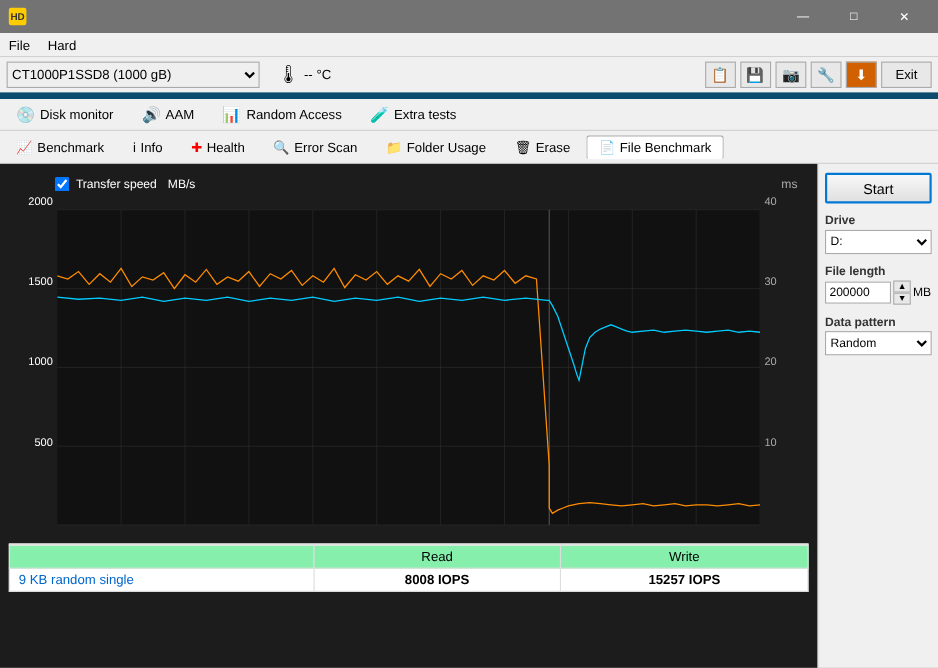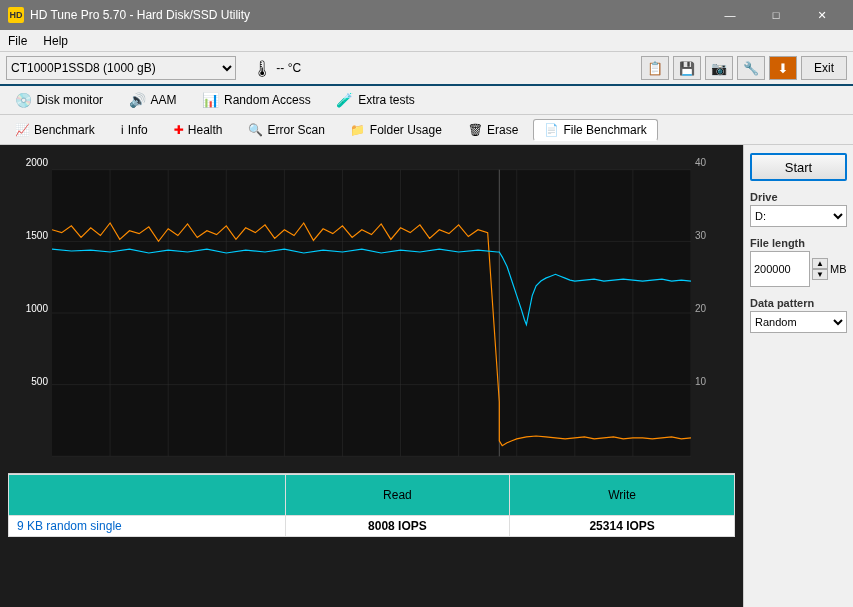--- a/index.html
+++ b/index.html
@@ -71,7 +71,6 @@
 <div id="titlebar">
   <div class="title-left">
     <div class="title-icon">HD</div>
-    <span class="title-text">HD Tune Pro 5.70 - Hard Disk/SSD Utility</span>
   </div>
   <div class="win-controls">
     <div class="win-btn">—</div>

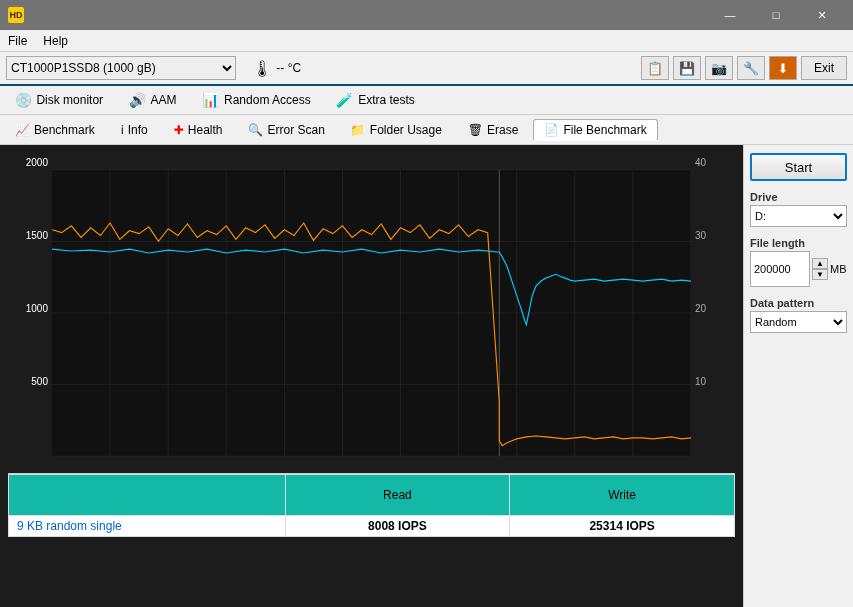--- a/index.html
+++ b/index.html
@@ -81,7 +81,7 @@
 
 <div id="menubar">
   <div class="menu-item">File</div>
-  <div class="menu-item">Help</div>
+  <div class="menu-item">Hard</div>
 </div>
 
 <div id="drivebar">

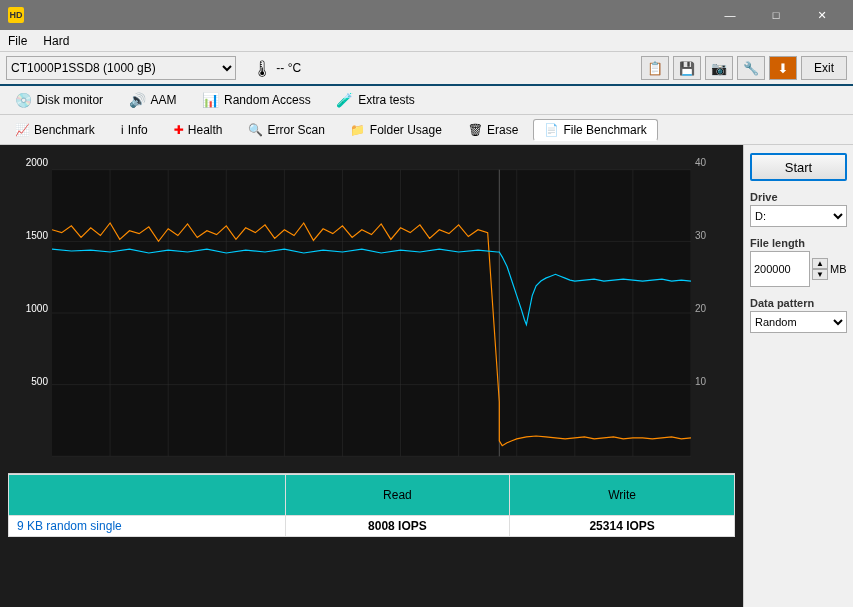--- a/index.html
+++ b/index.html
@@ -18,7 +18,7 @@
     #menubar .menu-item { padding: 2px 8px; cursor: pointer; font-size: 12px; }
 
     
-    #drivebar { background: #f0f0f0; padding: 4px 6px; display: flex; align-items: center; gap: 8px; border-bottom: 2px solid #0c4a6e; }
+    #drivebar { background: #f0f0f0; padding: 4px 6px; display: flex; align-items: center; gap: 8px; border-bottom: 6px solid #0c4a6e; }
     #drivebar select { width: 230px; height: 24px; font-size: 12px; border: 1px solid #aaa; }
     .temp-display { display: flex; align-items: center; gap: 4px; font-size: 12px; padding: 0 8px; }
     .toolbar-icons { display: flex; gap: 4px; margin-left: auto; align-items: center; }

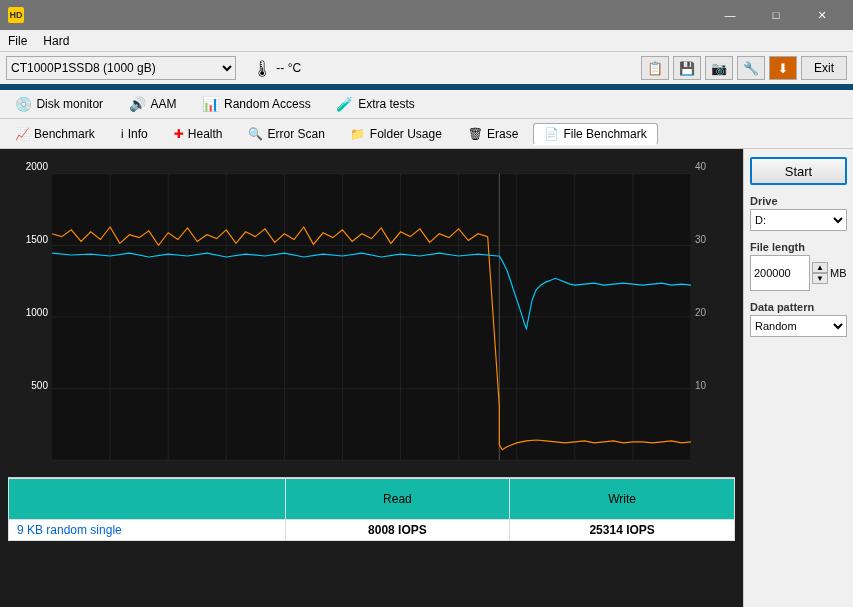--- a/index.html
+++ b/index.html
@@ -156,6 +156,13 @@
 
   <div id="chart-area" style="flex:1; background:#1c1c1c; position:relative; overflow:hidden;">
 
+    <div style="display:flex; align-items:center; gap:6px; padding:4px 6px 0 42px;">
+      <input type="checkbox" checked="" style="margin: 0px;">
+      <span style="color:white;font-size:11px;">Transfer speed</span>
+      <span style="color:white;font-size:11px;margin-left:4px;">MB/s</span>
+      <span style="flex:1"></span>
+      <span style="color:#aaa;font-size:11px;margin-right:4px;">ms</span>
+    </div>
 
     <div style="display:flex; height:320px; padding: 0 4px;">
 

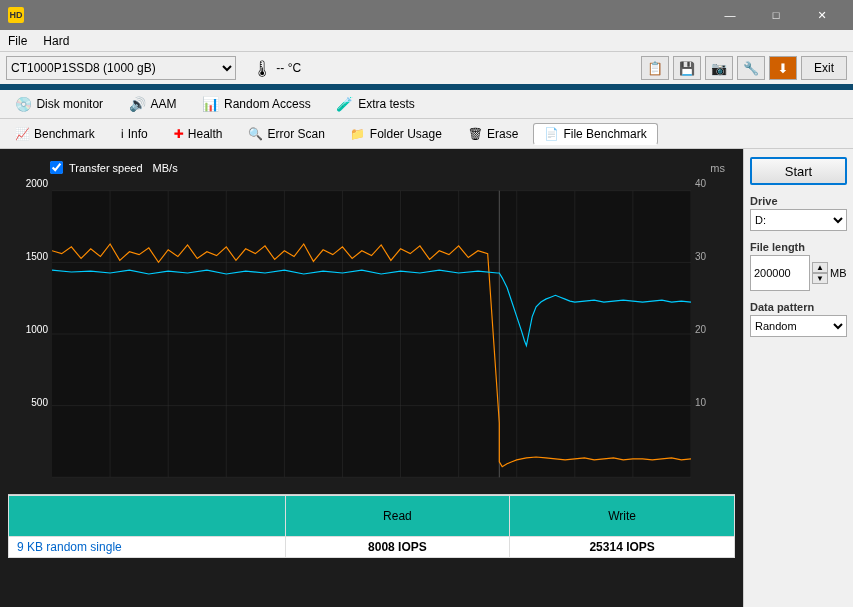--- a/index.html
+++ b/index.html
@@ -60,7 +60,7 @@
     .panel-label { font-size: 11px; color: #333; margin-bottom: 2px; font-weight: bold; }
     .panel-select { width: 100%; height: 22px; font-size: 11px; border: 1px solid #aaa; background: white; }
     .panel-input-wrap { display: flex; align-items: center; gap: 2px; }
-    .panel-input { width: 60px; height: 36px; border: 1px solid #aaa; font-size: 11px; padding: 0 3px; }
+    .panel-input { width: 60px; height: 20px; border: 1px solid #aaa; font-size: 11px; padding: 0 3px; }
     .panel-unit { font-size: 11px; text-align: right; }
     .spin-btns { display: flex; flex-direction: column; }
     .spin-btn { width: 16px; height: 11px; border: 1px solid #aaa; background: #e8e8e8; cursor: pointer; font-size: 8px; display: flex; align-items: center; justify-content: center; line-height: 1; }

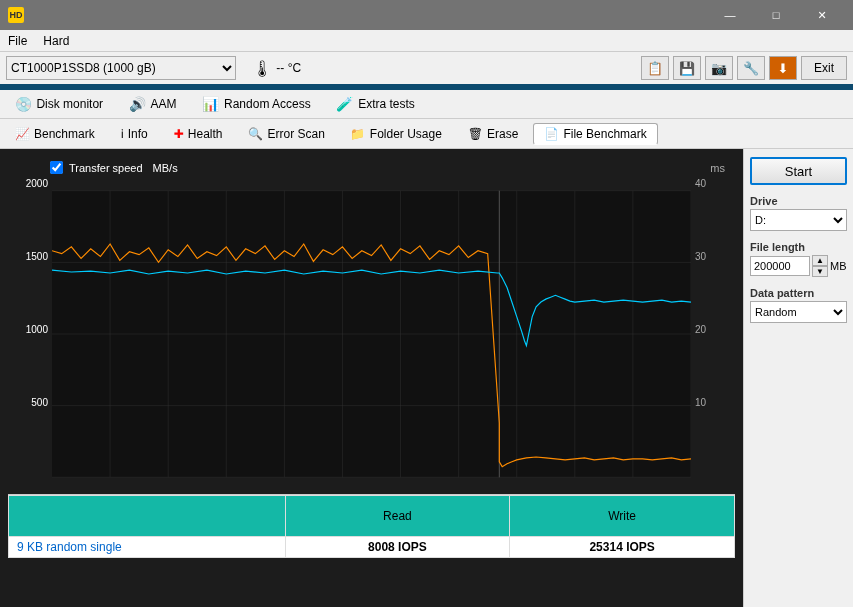--- a/index.html
+++ b/index.html
@@ -46,7 +46,7 @@
     #stats-table { background: white; border-top: 1px solid #ccc; }
     #stats-table table { width: 100%; border-collapse: collapse; font-size: 12px; }
     #stats-table td { padding: 3px 8px; border: 1px solid #ddd; }
-    #stats-table th { padding: 13px 8px; border: 1px solid #ddd; background: #14b8a6; font-weight: normal; text-align: center; }
+    #stats-table th { padding: 3px 8px; border: 1px solid #ddd; background: #86efac; font-weight: normal; text-align: center; }
     .row-label { color: #333; }
     .val-bold { font-weight: bold; text-align: center; }
     .row-blue { color: #0066cc; }

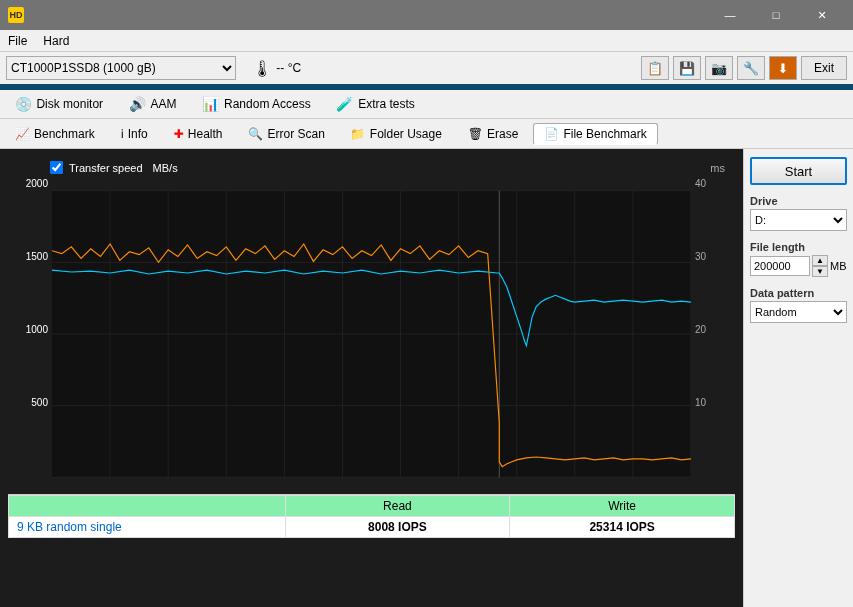--- a/index.html
+++ b/index.html
@@ -227,7 +227,7 @@
           <tr>
             <td class="row-label row-blue">9 KB random single</td>
             <td class="val-bold">8008 IOPS</td>
-            <td class="val-bold">25314 IOPS</td>
+            <td class="val-bold">15257 IOPS</td>
           </tr>
         </tbody>
       </table>

